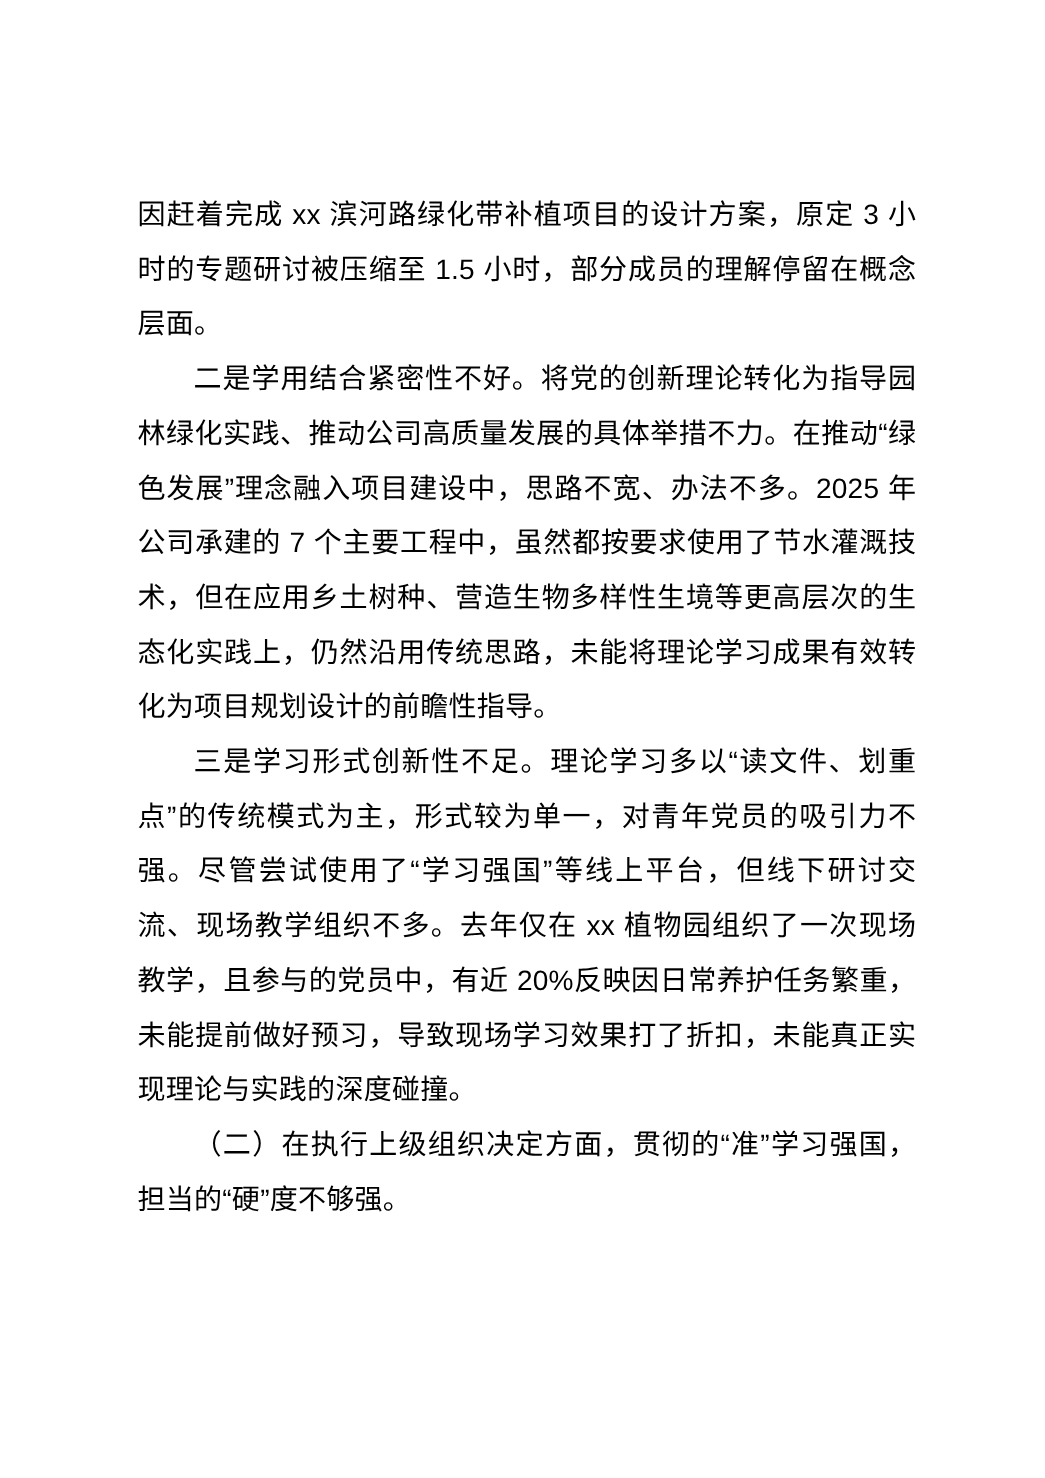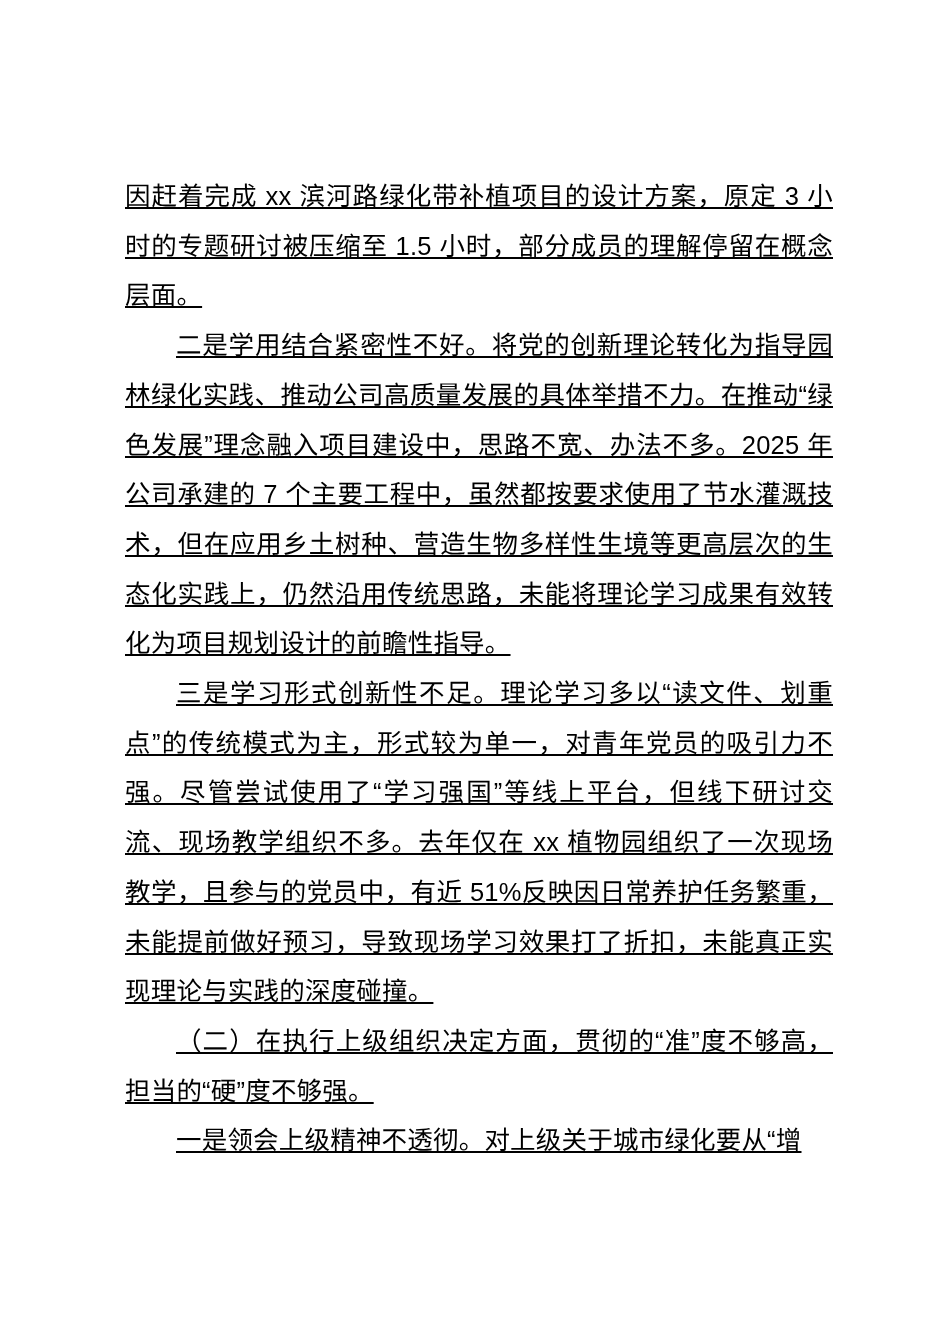--- a/index.html
+++ b/index.html
@@ -15,7 +15,6 @@
     padding: 172px 117px 0 125px;
     background: #ffffff;
     overflow: hidden;
-    text-decoration: underline;
   }
   .para {
     margin: 0;

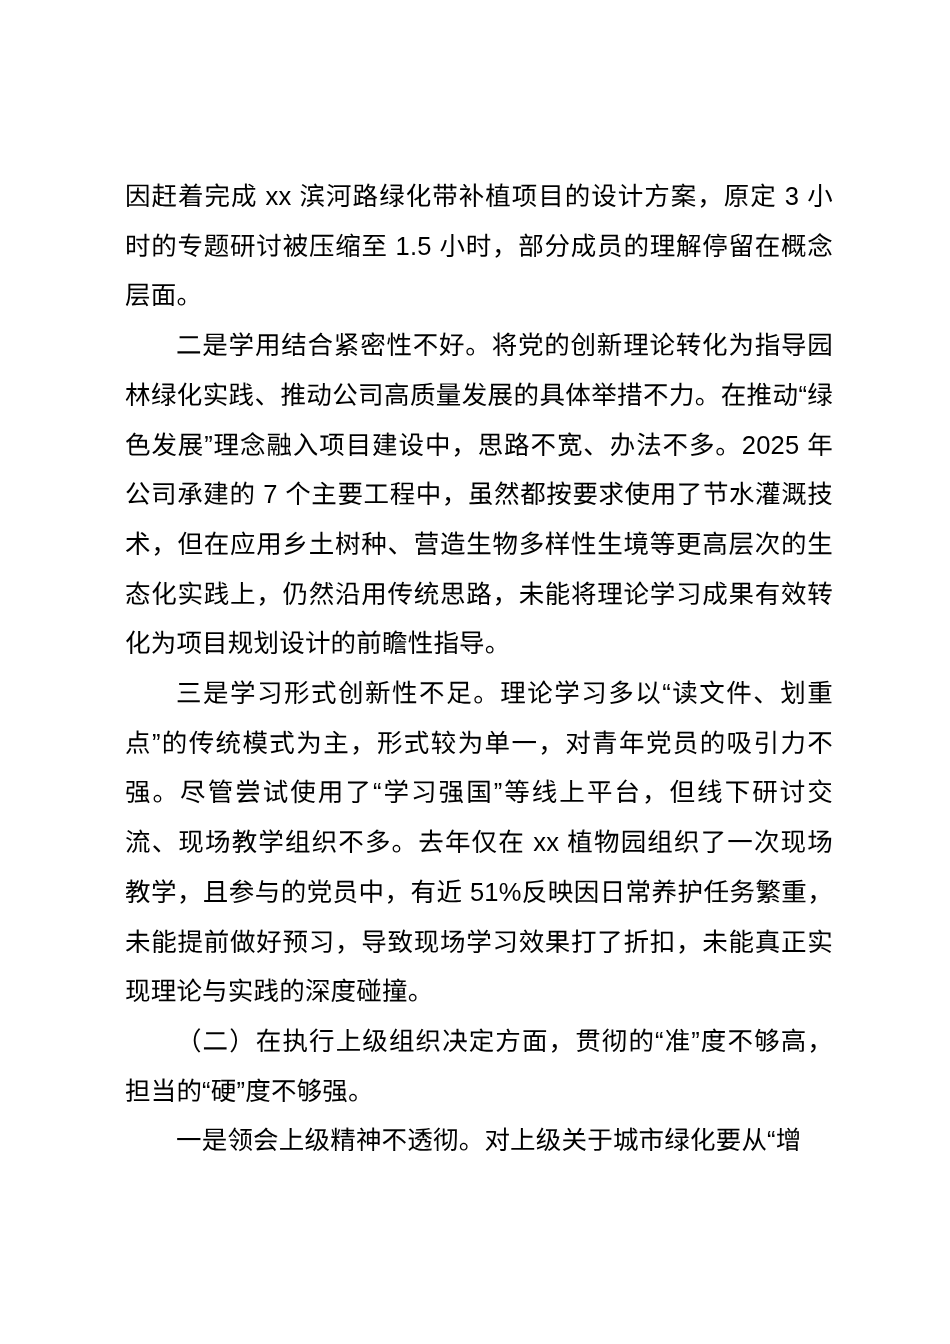--- a/index.html
+++ b/index.html
@@ -38,7 +38,7 @@
 <div class="page">
   <p class="para">因赶着完成 xx 滨河路绿化带补植项目的设计方案，原定 3 小时的专题研讨被压缩至 1.5 小时，部分成员的理解停留在概念层面。</p>
   <p class="para indent">二是学用结合紧密性不好。将党的创新理论转化为指导园林绿化实践、推动公司高质量发展的具体举措不力。在推动“绿色发展”理念融入项目建设中，思路不宽、办法不多。2025 年公司承建的 7 个主要工程中，虽然都按要求使用了节水灌溉技术，但在应用乡土树种、营造生物多样性生境等更高层次的生态化实践上，仍然沿用传统思路，未能将理论学习成果有效转化为项目规划设计的前瞻性指导。</p>
-  <p class="para indent">三是学习形式创新性不足。理论学习多以“读文件、划重点”的传统模式为主，形式较为单一，对青年党员的吸引力不强。尽管尝试使用了“学习强国”等线上平台，但线下研讨交流、现场教学组织不多。去年仅在 xx 植物园组织了一次现场教学，且参与的党员中，有近 51%反映因日常养护任务繁重，未能提前做好预习，导致现场学习效果打了折扣，未能真正实现理论与实践的深度碰撞。</p>
+  <p class="para indent">三是学习形式创新性不足。理论学习多以“读文件、划重点”的传统模式为主，形式较为单一，对青年党员的吸引力不强。尽管尝试使用了“学习强国”等线上平台，但线下研讨交流、现场教学组织不多。去年仅在 xx 植物园组织了一次现场教学，且参与的党员中，有近 20%反映因日常养护任务繁重，未能提前做好预习，导致现场学习效果打了折扣，未能真正实现理论与实践的深度碰撞。</p>
   <p class="para indent">（二）在执行上级组织决定方面，贯彻的“准”度不够高，担当的“硬”度不够强。</p>
   <p class="para indent">一是领会上级精神不透彻。对上级关于城市绿化要从“增</p>
 </div>

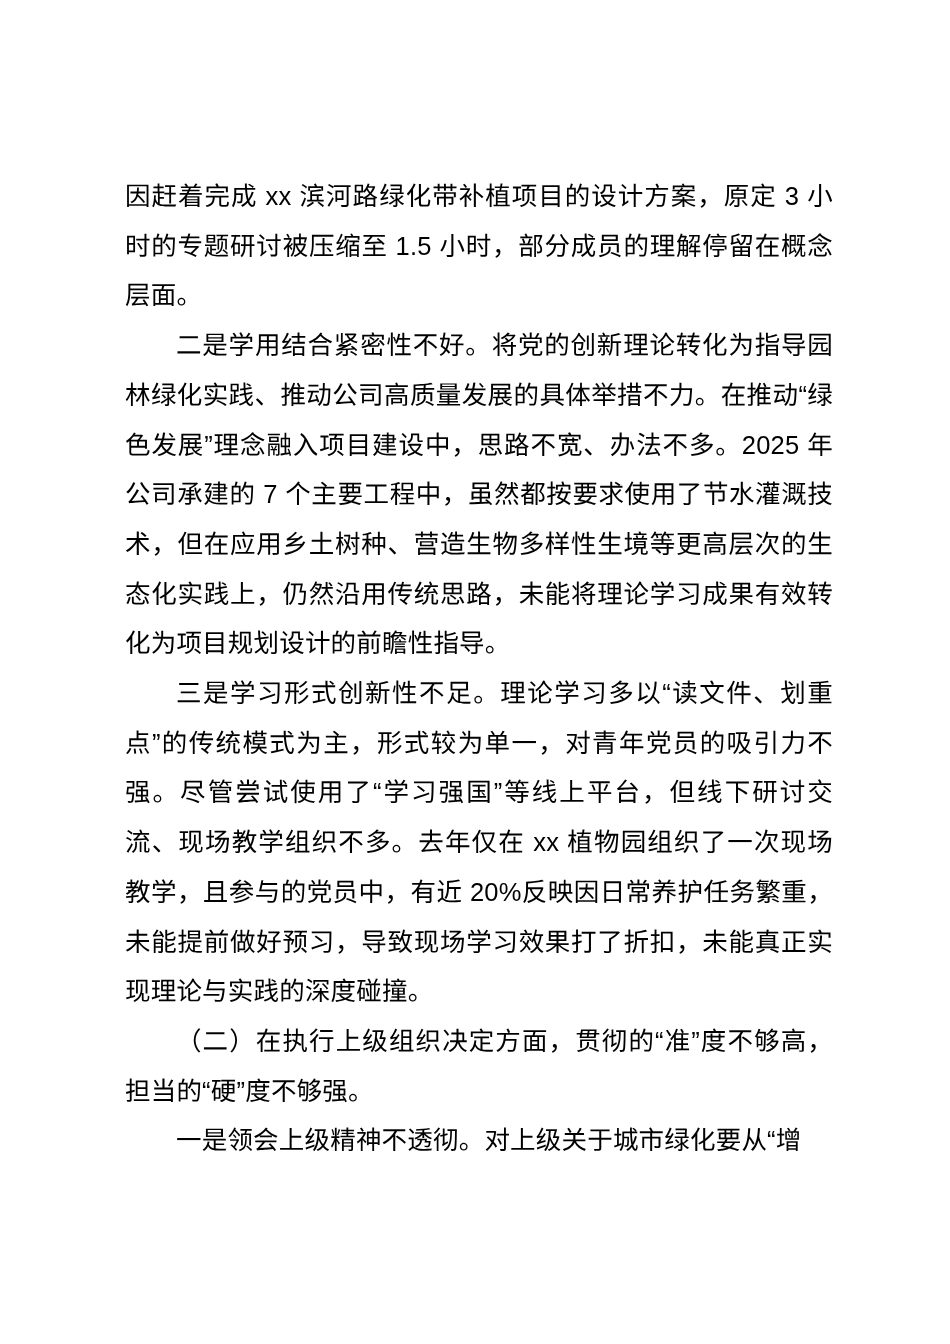--- a/index.html
+++ b/index.html
@@ -39,7 +39,7 @@
   <p class="para">因赶着完成 xx 滨河路绿化带补植项目的设计方案，原定 3 小时的专题研讨被压缩至 1.5 小时，部分成员的理解停留在概念层面。</p>
   <p class="para indent">二是学用结合紧密性不好。将党的创新理论转化为指导园林绿化实践、推动公司高质量发展的具体举措不力。在推动“绿色发展”理念融入项目建设中，思路不宽、办法不多。2025 年公司承建的 7 个主要工程中，虽然都按要求使用了节水灌溉技术，但在应用乡土树种、营造生物多样性生境等更高层次的生态化实践上，仍然沿用传统思路，未能将理论学习成果有效转化为项目规划设计的前瞻性指导。</p>
   <p class="para indent">三是学习形式创新性不足。理论学习多以“读文件、划重点”的传统模式为主，形式较为单一，对青年党员的吸引力不强。尽管尝试使用了“学习强国”等线上平台，但线下研讨交流、现场教学组织不多。去年仅在 xx 植物园组织了一次现场教学，且参与的党员中，有近 20%反映因日常养护任务繁重，未能提前做好预习，导致现场学习效果打了折扣，未能真正实现理论与实践的深度碰撞。</p>
-  <p class="para indent">（二）在执行上级组织决定方面，贯彻的“准”度不够高，担当的“硬”度不够强。</p>
+  <p class="para indent">（二）在执行上级组织决定方面，贯彻的“准”学习强国，担当的“硬”度不够强。</p>
   <p class="para indent">一是领会上级精神不透彻。对上级关于城市绿化要从“增</p>
 </div>
 

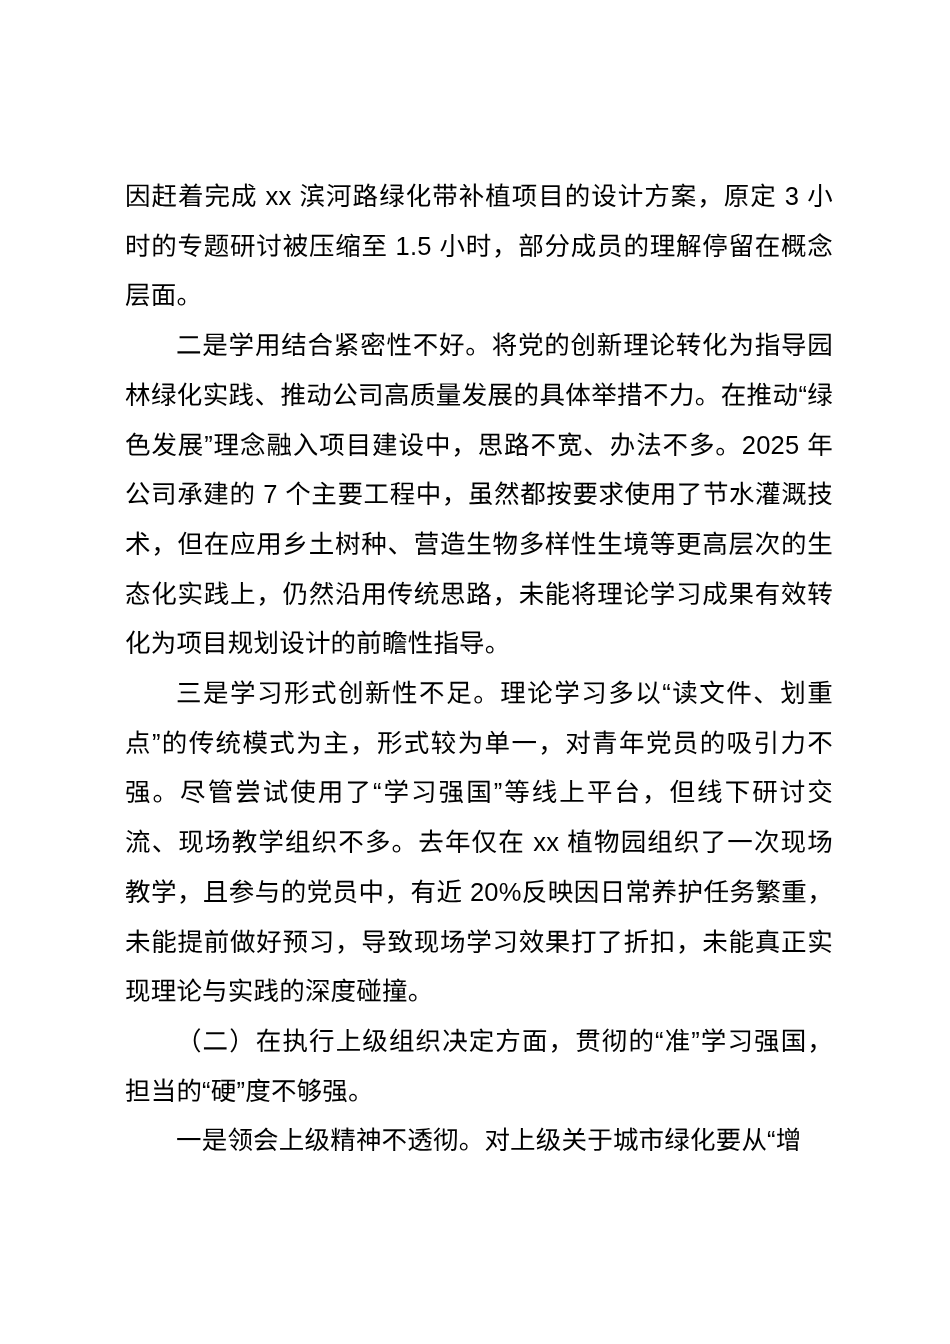--- a/index.html
+++ b/index.html
@@ -40,7 +40,6 @@
   <p class="para indent">二是学用结合紧密性不好。将党的创新理论转化为指导园林绿化实践、推动公司高质量发展的具体举措不力。在推动“绿色发展”理念融入项目建设中，思路不宽、办法不多。2025 年公司承建的 7 个主要工程中，虽然都按要求使用了节水灌溉技术，但在应用乡土树种、营造生物多样性生境等更高层次的生态化实践上，仍然沿用传统思路，未能将理论学习成果有效转化为项目规划设计的前瞻性指导。</p>
   <p class="para indent">三是学习形式创新性不足。理论学习多以“读文件、划重点”的传统模式为主，形式较为单一，对青年党员的吸引力不强。尽管尝试使用了“学习强国”等线上平台，但线下研讨交流、现场教学组织不多。去年仅在 xx 植物园组织了一次现场教学，且参与的党员中，有近 20%反映因日常养护任务繁重，未能提前做好预习，导致现场学习效果打了折扣，未能真正实现理论与实践的深度碰撞。</p>
   <p class="para indent">（二）在执行上级组织决定方面，贯彻的“准”学习强国，担当的“硬”度不够强。</p>
-  <p class="para indent">一是领会上级精神不透彻。对上级关于城市绿化要从“增</p>
 </div>
 
 </body></html>

